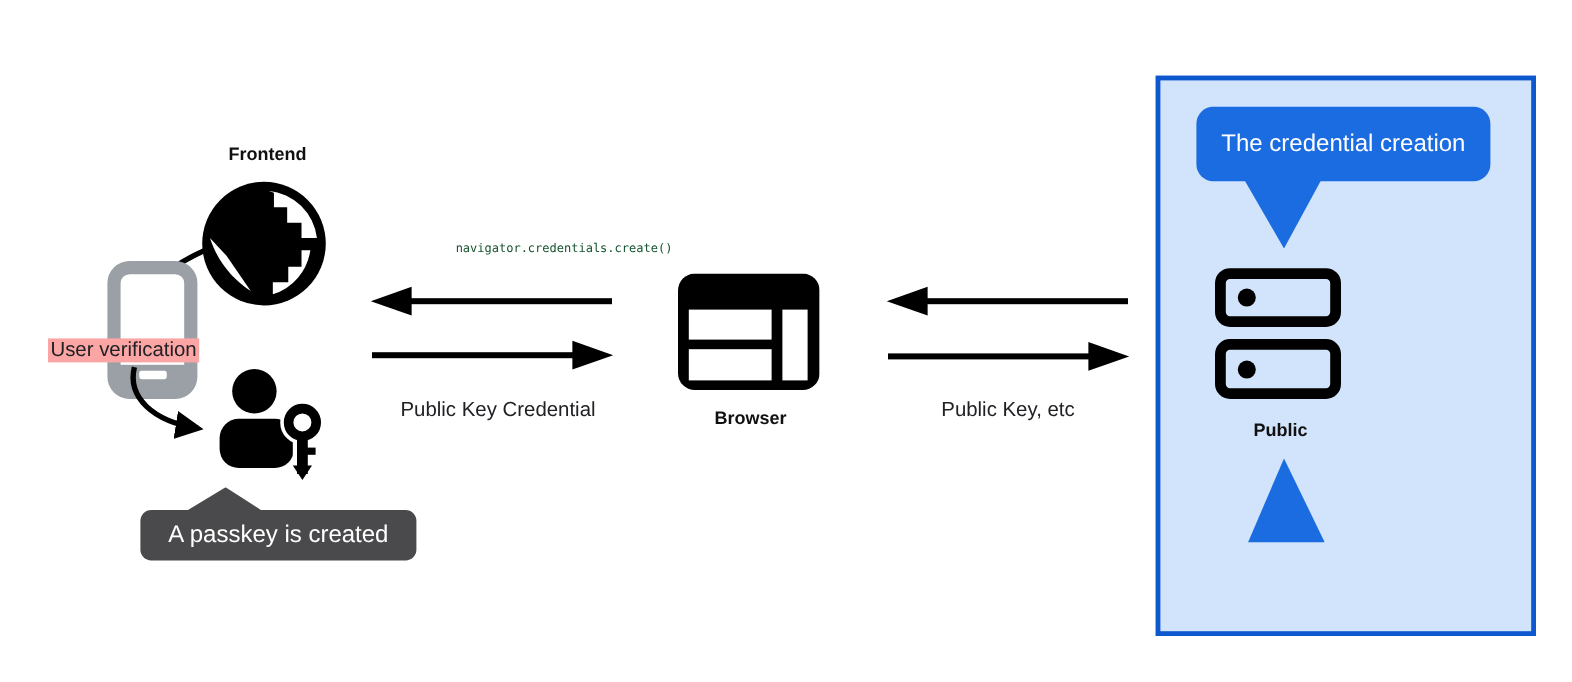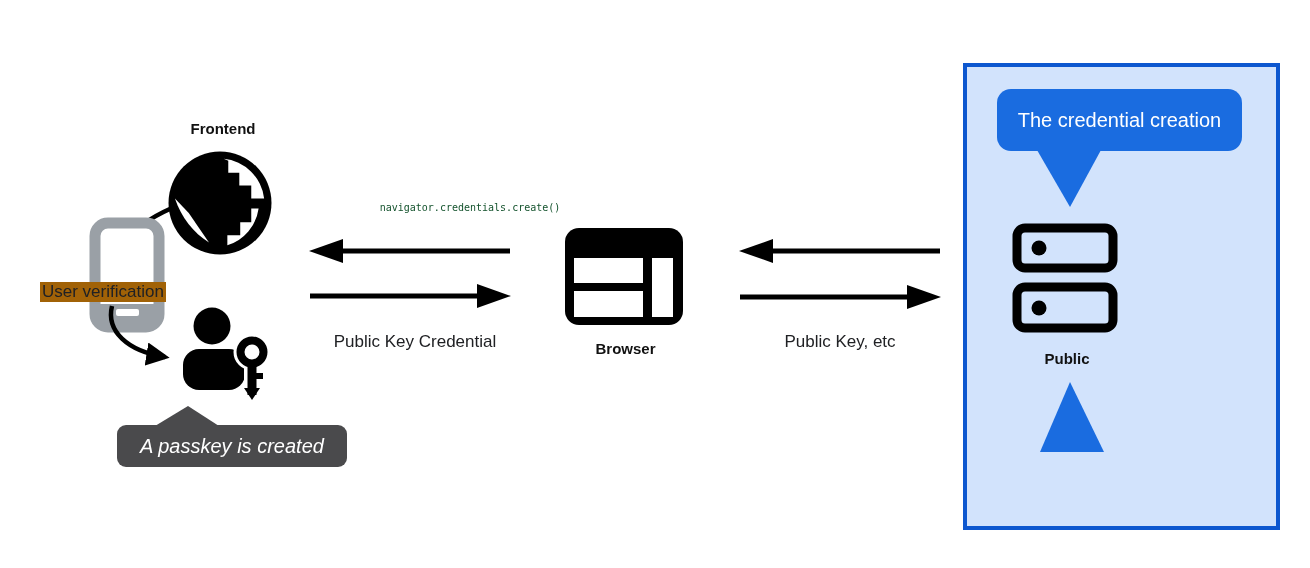--- a/index.html
+++ b/index.html
@@ -12,7 +12,7 @@
   .lbl-bold{font-size:15px;font-weight:bold;color:#111;white-space:nowrap;}
   .center{text-align:center;}
   .code{font-family:"DejaVu Sans Mono","Liberation Mono",monospace;font-size:10px;color:#14532d;margin-left:36px;}
-  .white-bg{background:#a16207;padding:0 2px;}
+  .white-bg{background:#fca5a5;padding:0 2px;}
   .bubble{
     display:flex;flex-direction:row;align-items:center;justify-content:center;
     color:#ffffff;font-size:20px;line-height:27px;text-align:center;

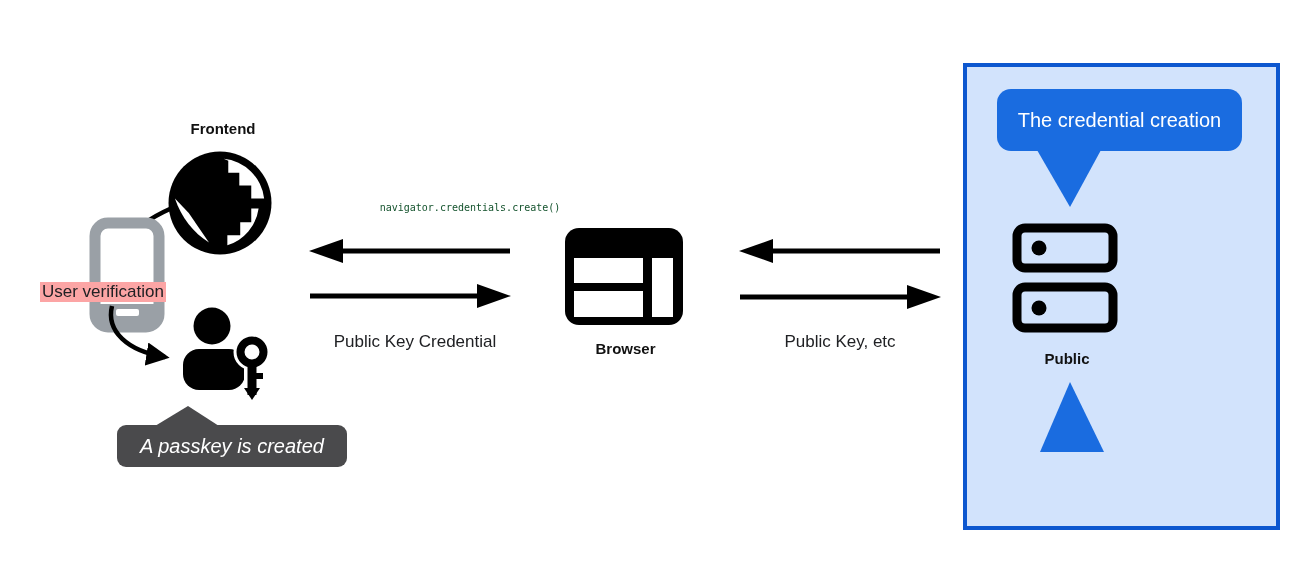--- a/index.html
+++ b/index.html
@@ -17,7 +17,7 @@
     display:flex;flex-direction:row;align-items:center;justify-content:center;
     color:#ffffff;font-size:20px;line-height:27px;text-align:center;
   }
-  .bubble-dark{background:var(--bubble-dark);border-radius:9px;font-style:italic;}
+  .bubble-dark{background:var(--bubble-dark);border-radius:9px;}
   .bubble-blue{background:var(--bubble-blue);border-radius:14px;}
   .panel{
     background:var(--panel-fill);

